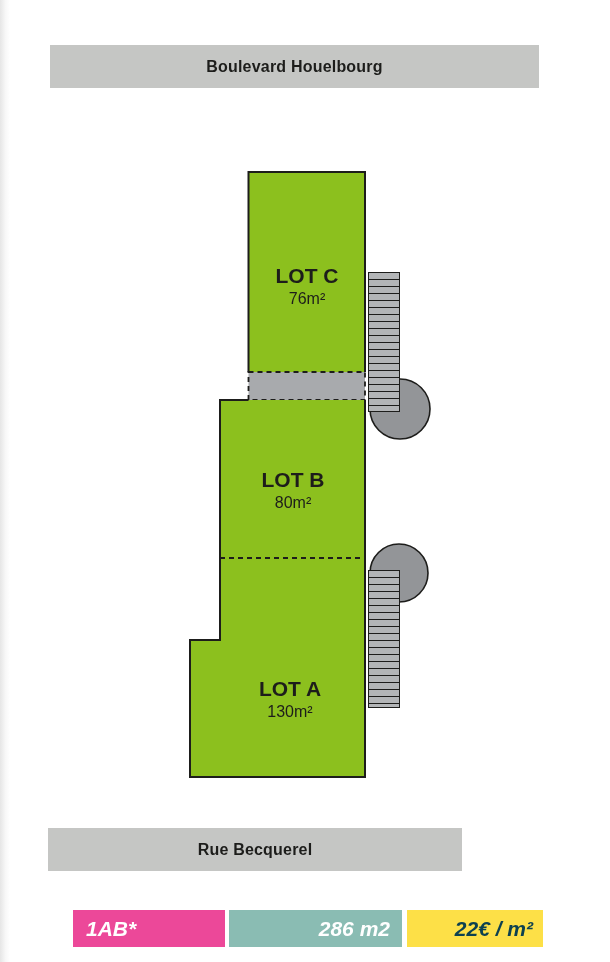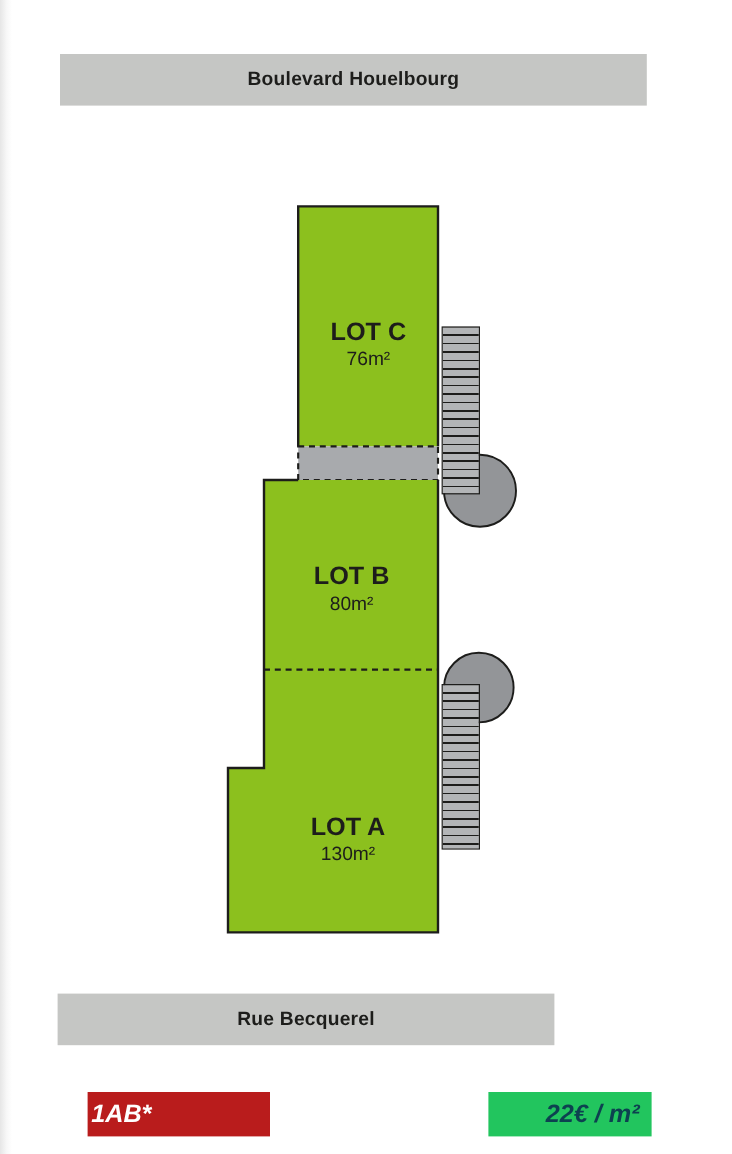--- a/index.html
+++ b/index.html
@@ -48,7 +48,7 @@
     display:flex; align-items:center;
     font-size:21px; font-weight:bold; font-style:italic;
   }
-  .legend-ref   { left:73px;  width:152px; background:#b91c1c; color:#ffffff; justify-content:flex-start; padding-left:3px; }
+  .legend-ref   { left:73px;  width:152px; background:#ec4899; color:#ffffff; justify-content:flex-start; padding-left:13px; }
   .legend-area  { left:229px; width:173px; background:#8abcb3; color:#ffffff; justify-content:flex-end; padding-right:12px; }
   .legend-price { left:407px; width:136px; background:#22c55e; color:#0d4150; justify-content:flex-end; padding-right:10px; }
 </style>

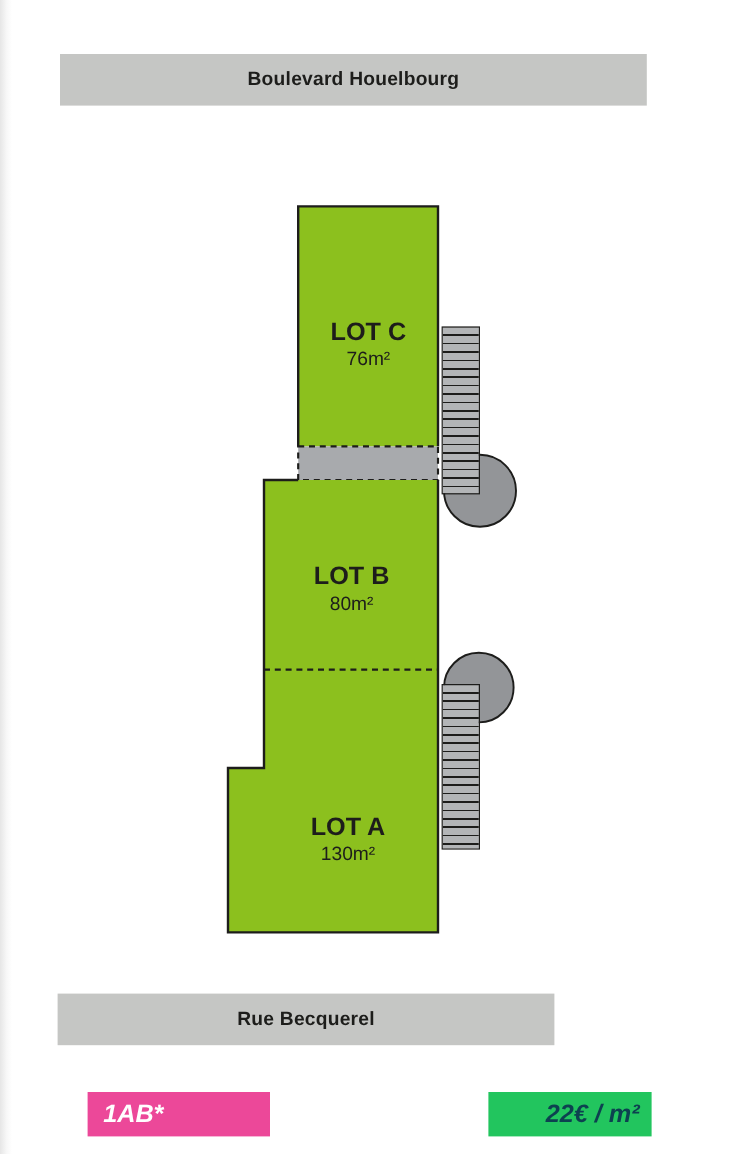--- a/index.html
+++ b/index.html
@@ -97,6 +97,7 @@
   </div>
 
   <div class="legend-box legend-ref">1AB*</div>
+  <div class="legend-box legend-area">286 m2</div>
   <div class="legend-box legend-price">22€ / m²</div>
 
 </div>

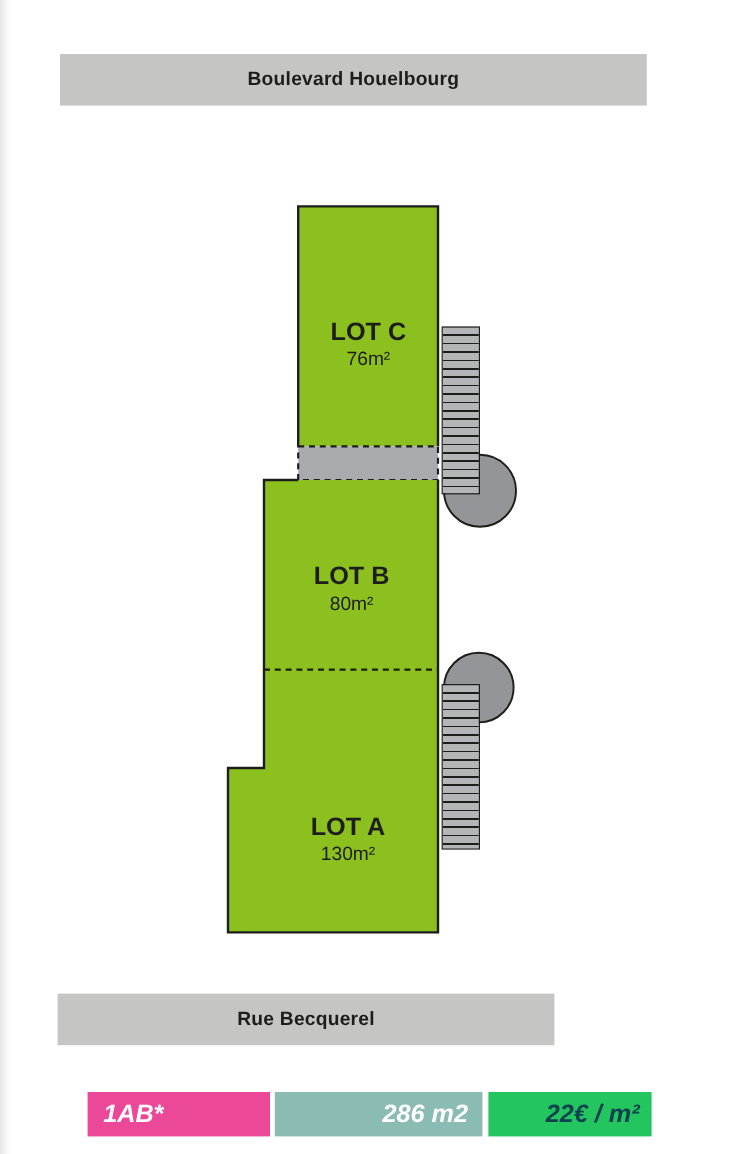--- a/index.html
+++ b/index.html
@@ -50,7 +50,7 @@
   }
   .legend-ref   { left:73px;  width:152px; background:#ec4899; color:#ffffff; justify-content:flex-start; padding-left:13px; }
   .legend-area  { left:229px; width:173px; background:#8abcb3; color:#ffffff; justify-content:flex-end; padding-right:12px; }
-  .legend-price { left:407px; width:136px; background:#22c55e; color:#0d4150; justify-content:flex-end; padding-right:10px; }
+  .legend-price { left:407px; width:136px; background:#fde047; color:#0d4150; justify-content:flex-end; padding-right:10px; }
 </style>
 </head>
 <body>

